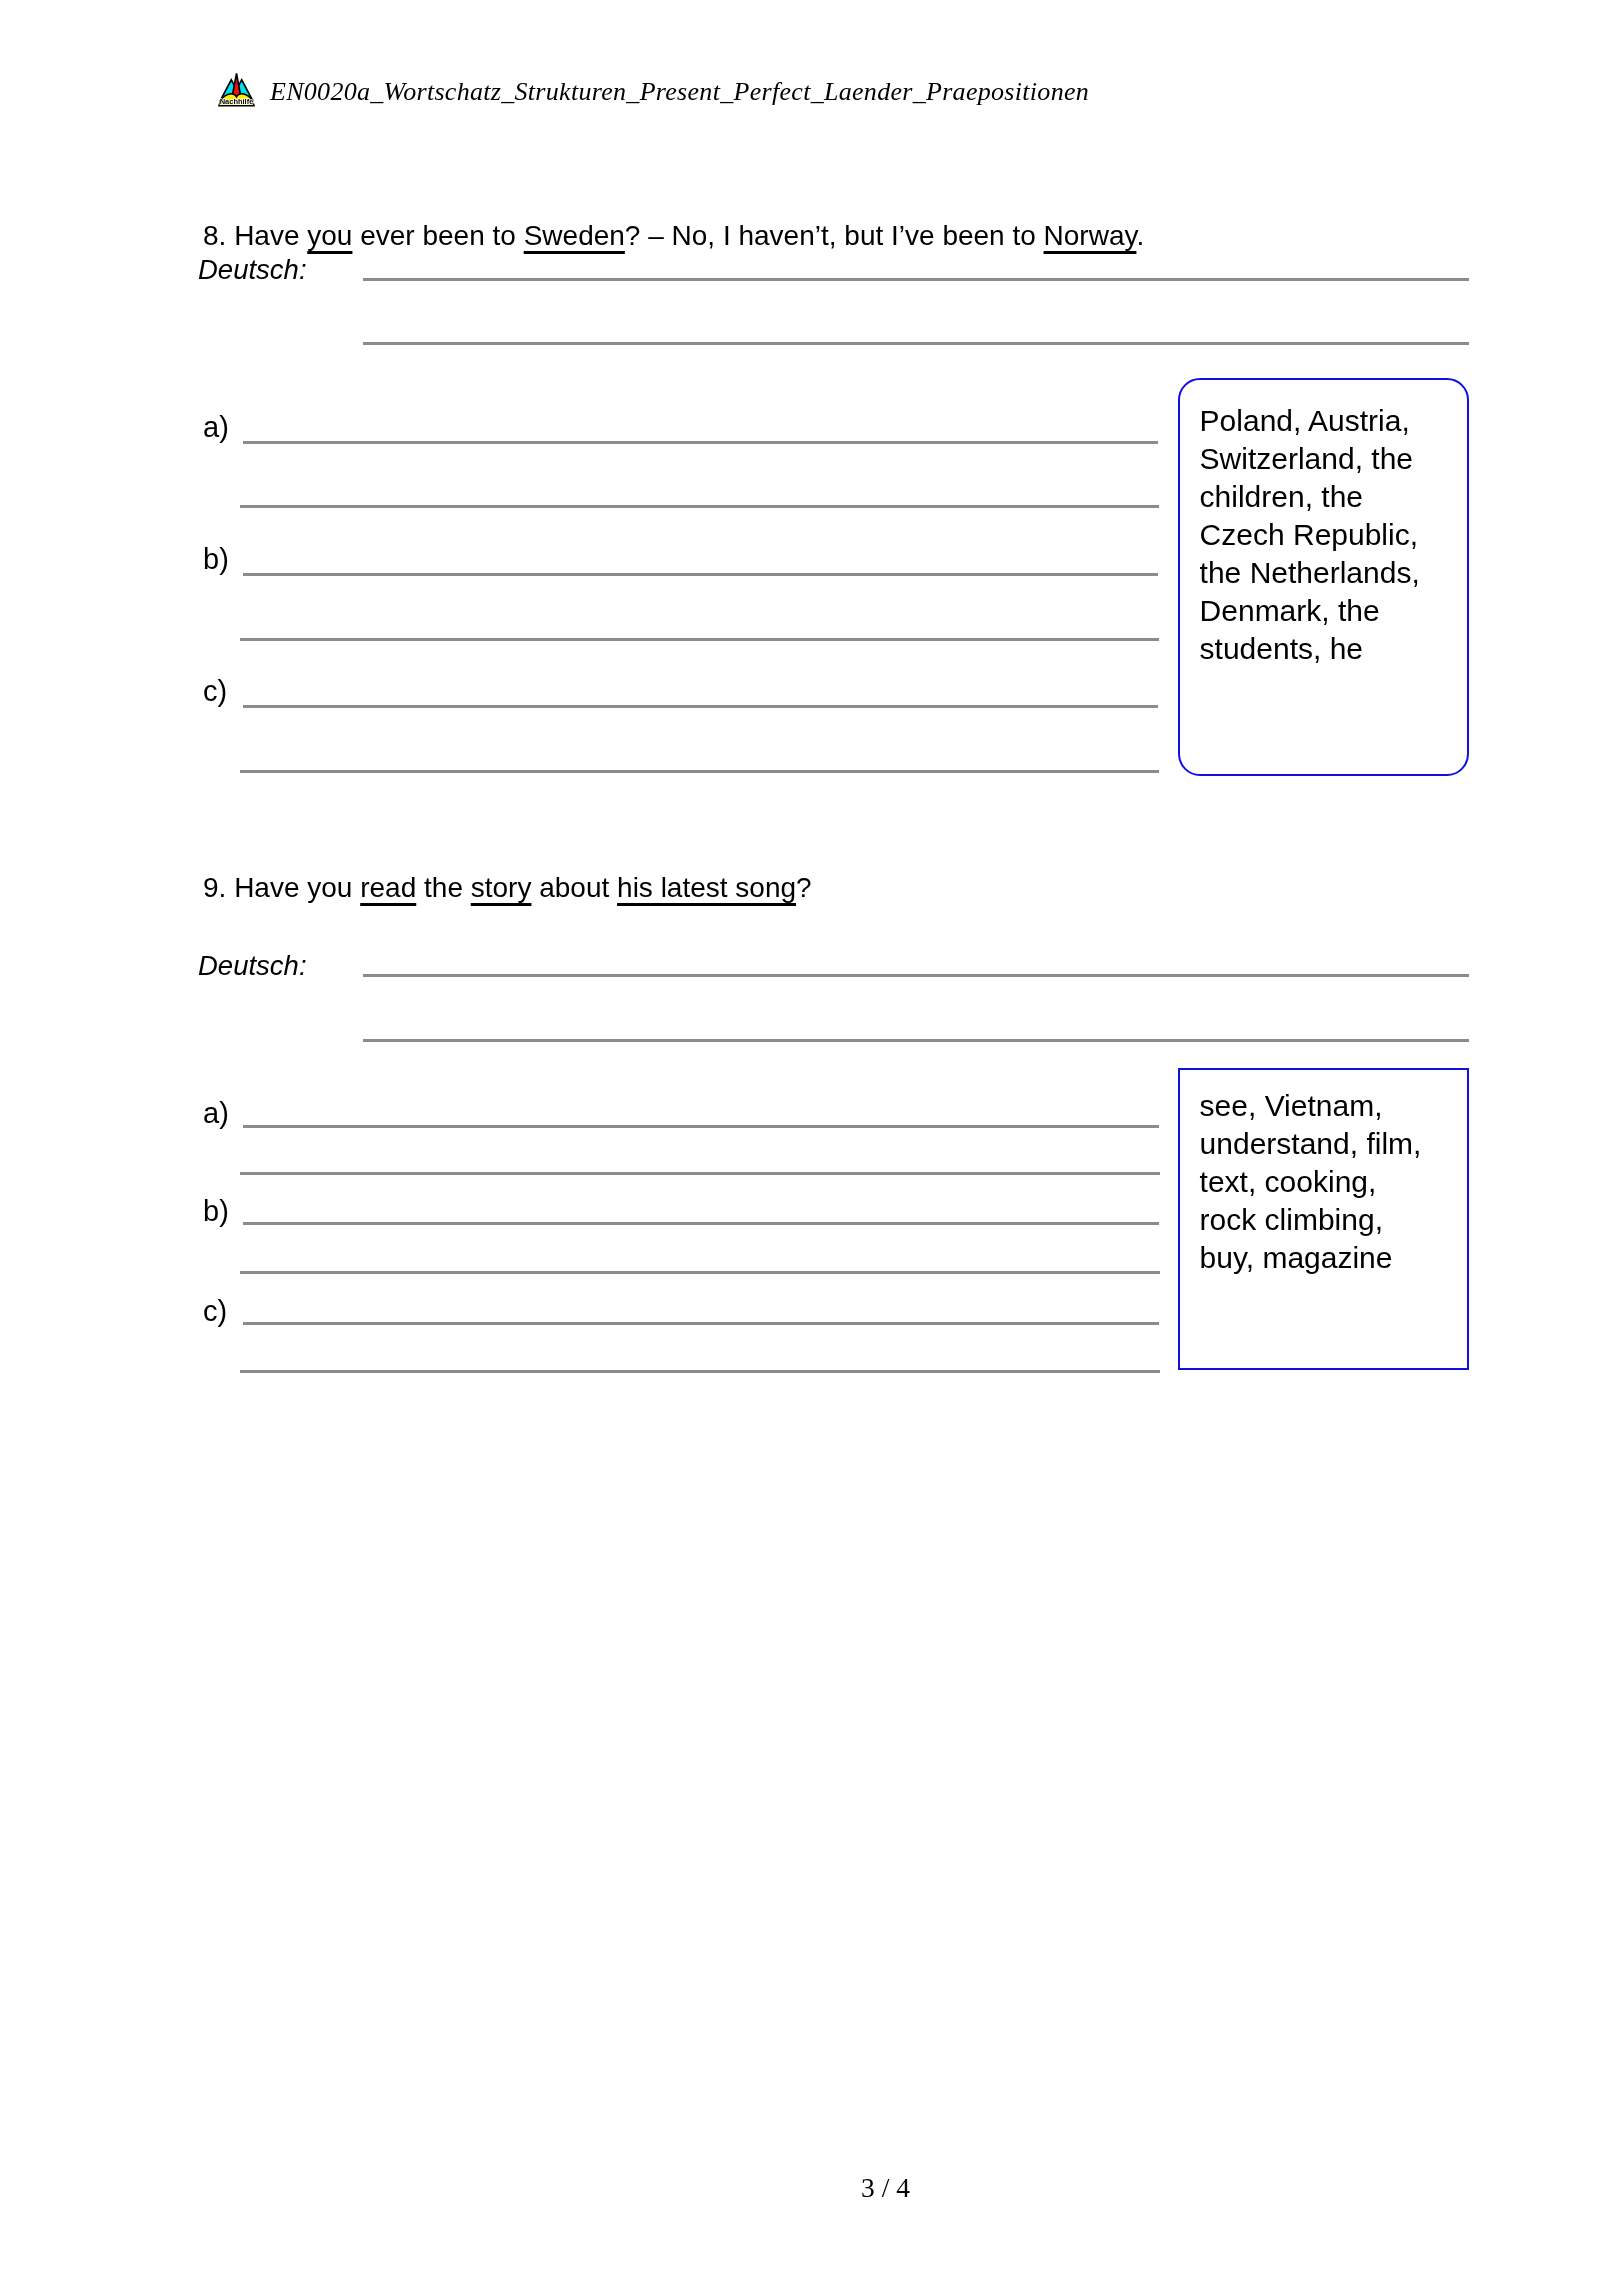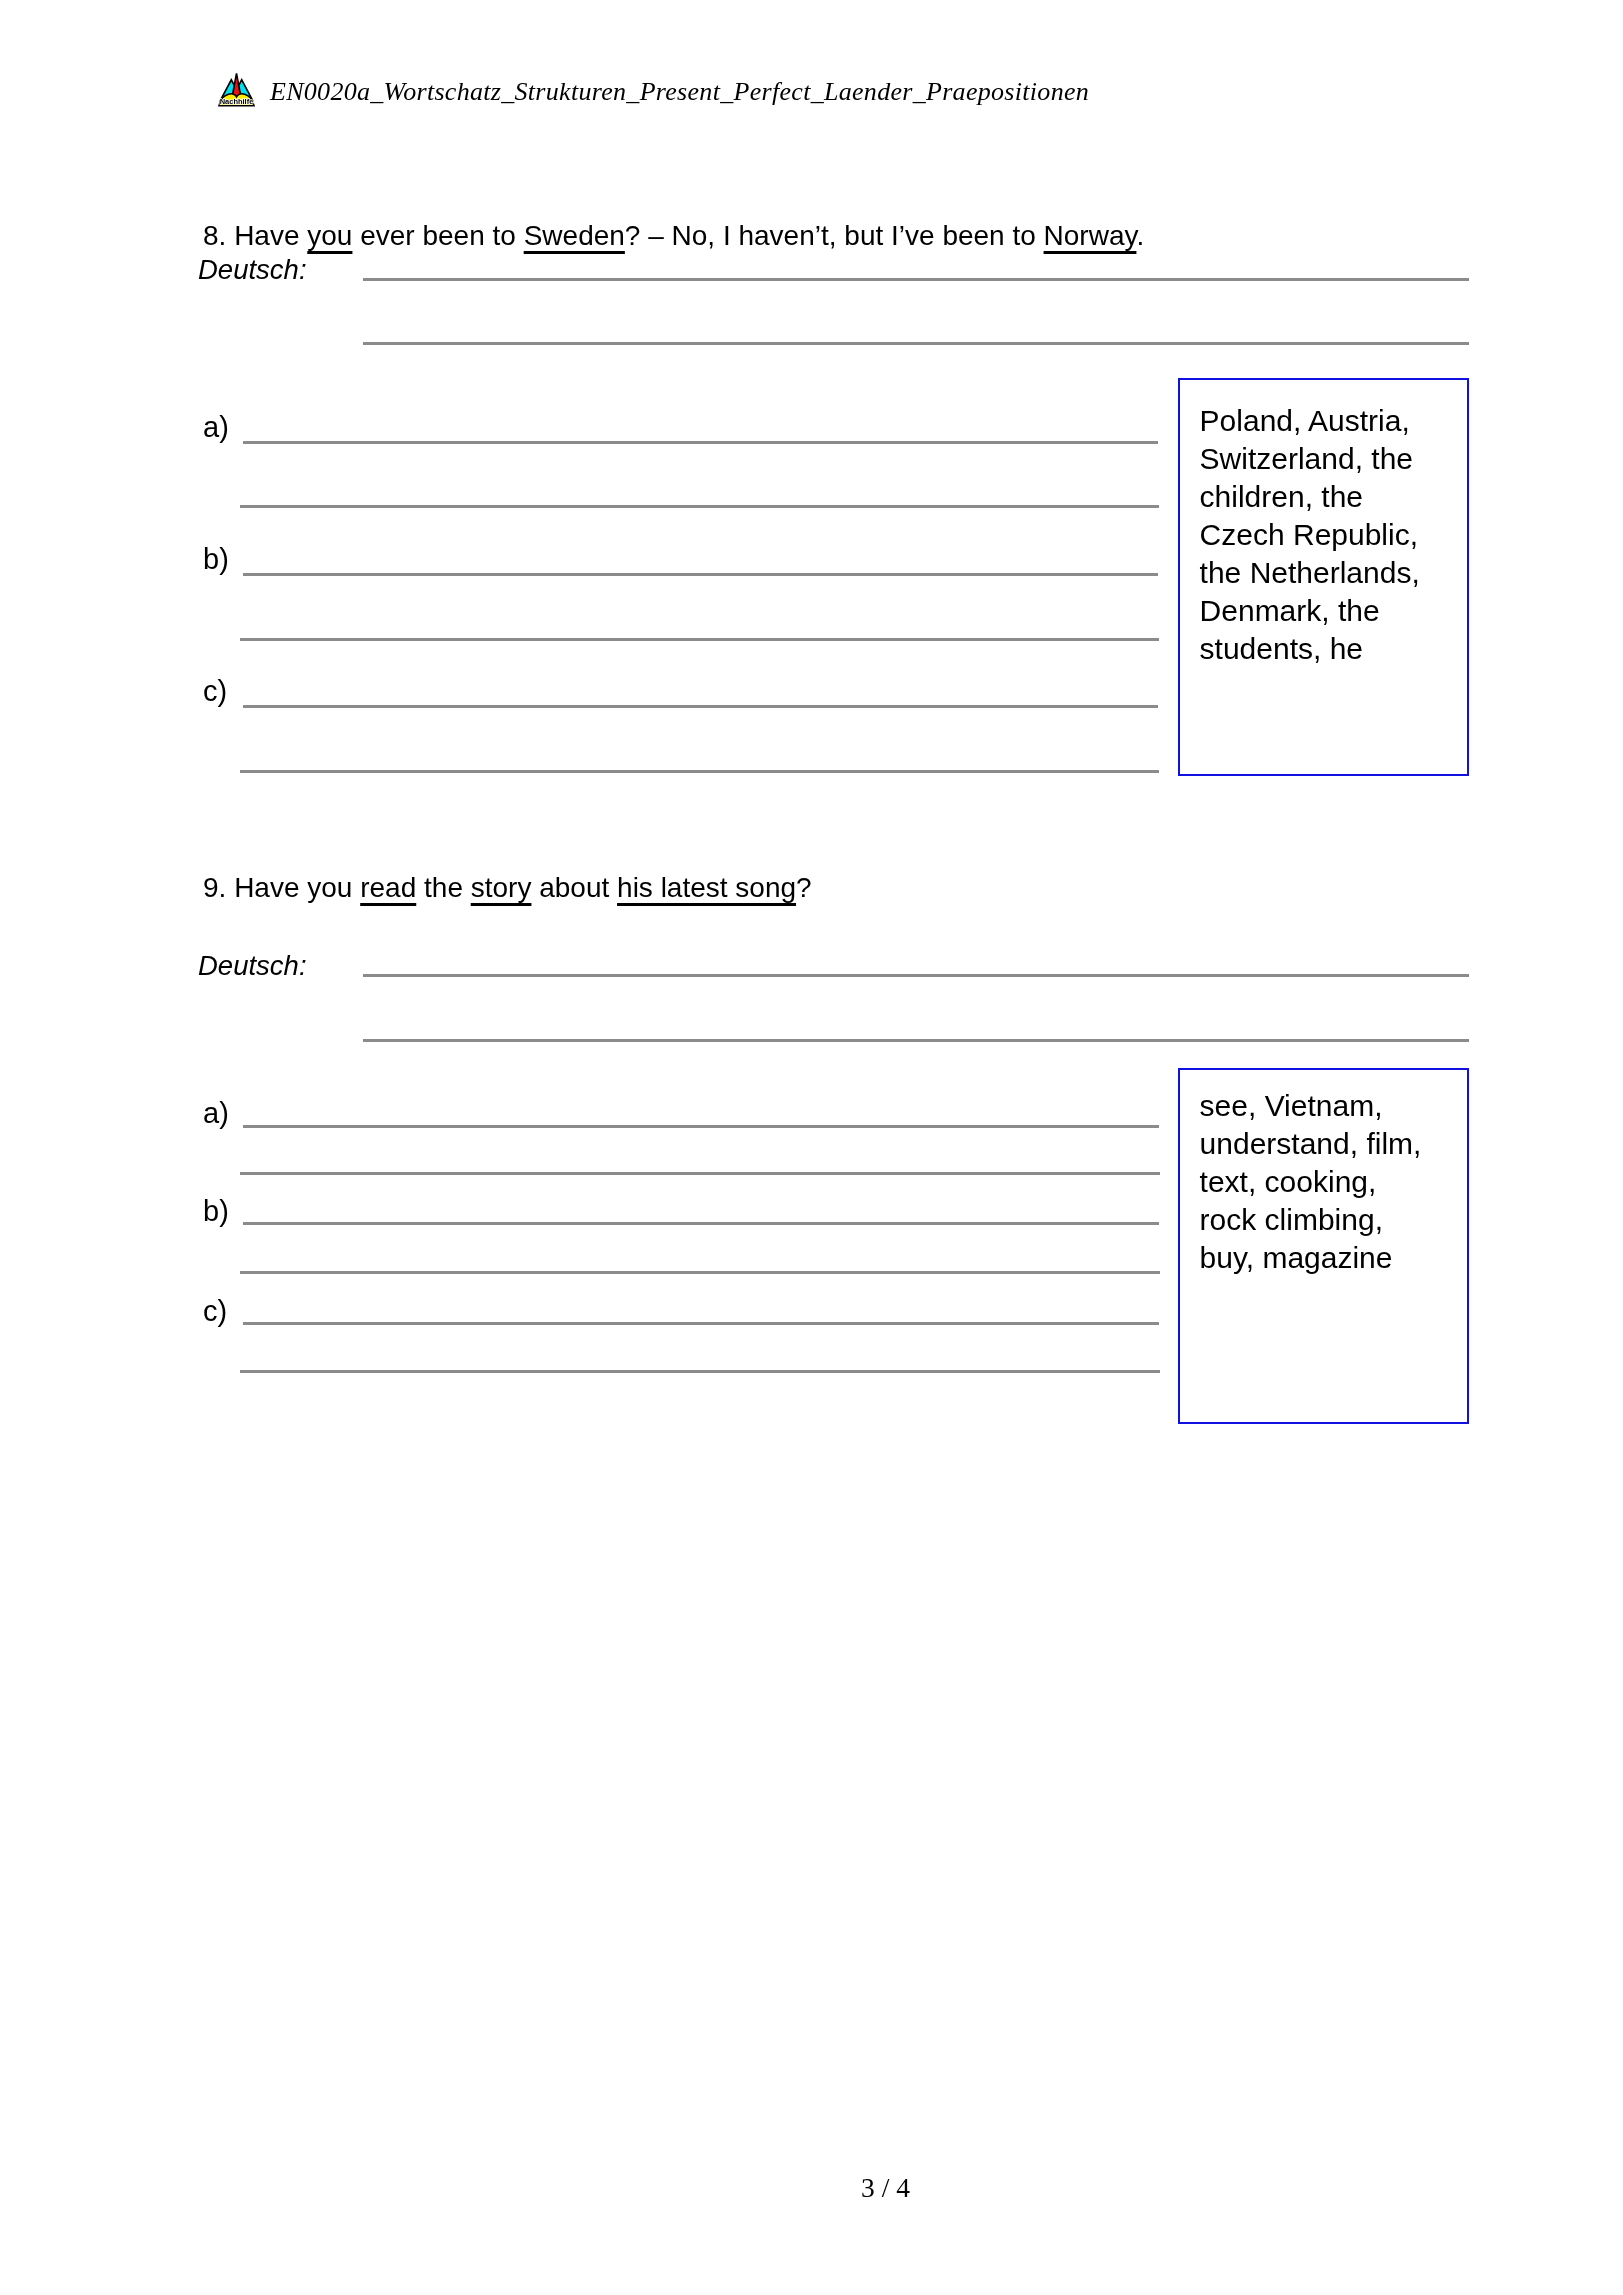--- a/index.html
+++ b/index.html
@@ -69,7 +69,7 @@
     line-height:38px;
     white-space:nowrap;
   }
-  .box1-pad { padding:22px 6.5px 0 19.6px; }
+  .box1-pad { padding:22px 6.5px 0 19.6px;border-radius:22px; }
   .box2-pad { padding:17px 6.5px 0 19.6px; }
 
   .footer-text {

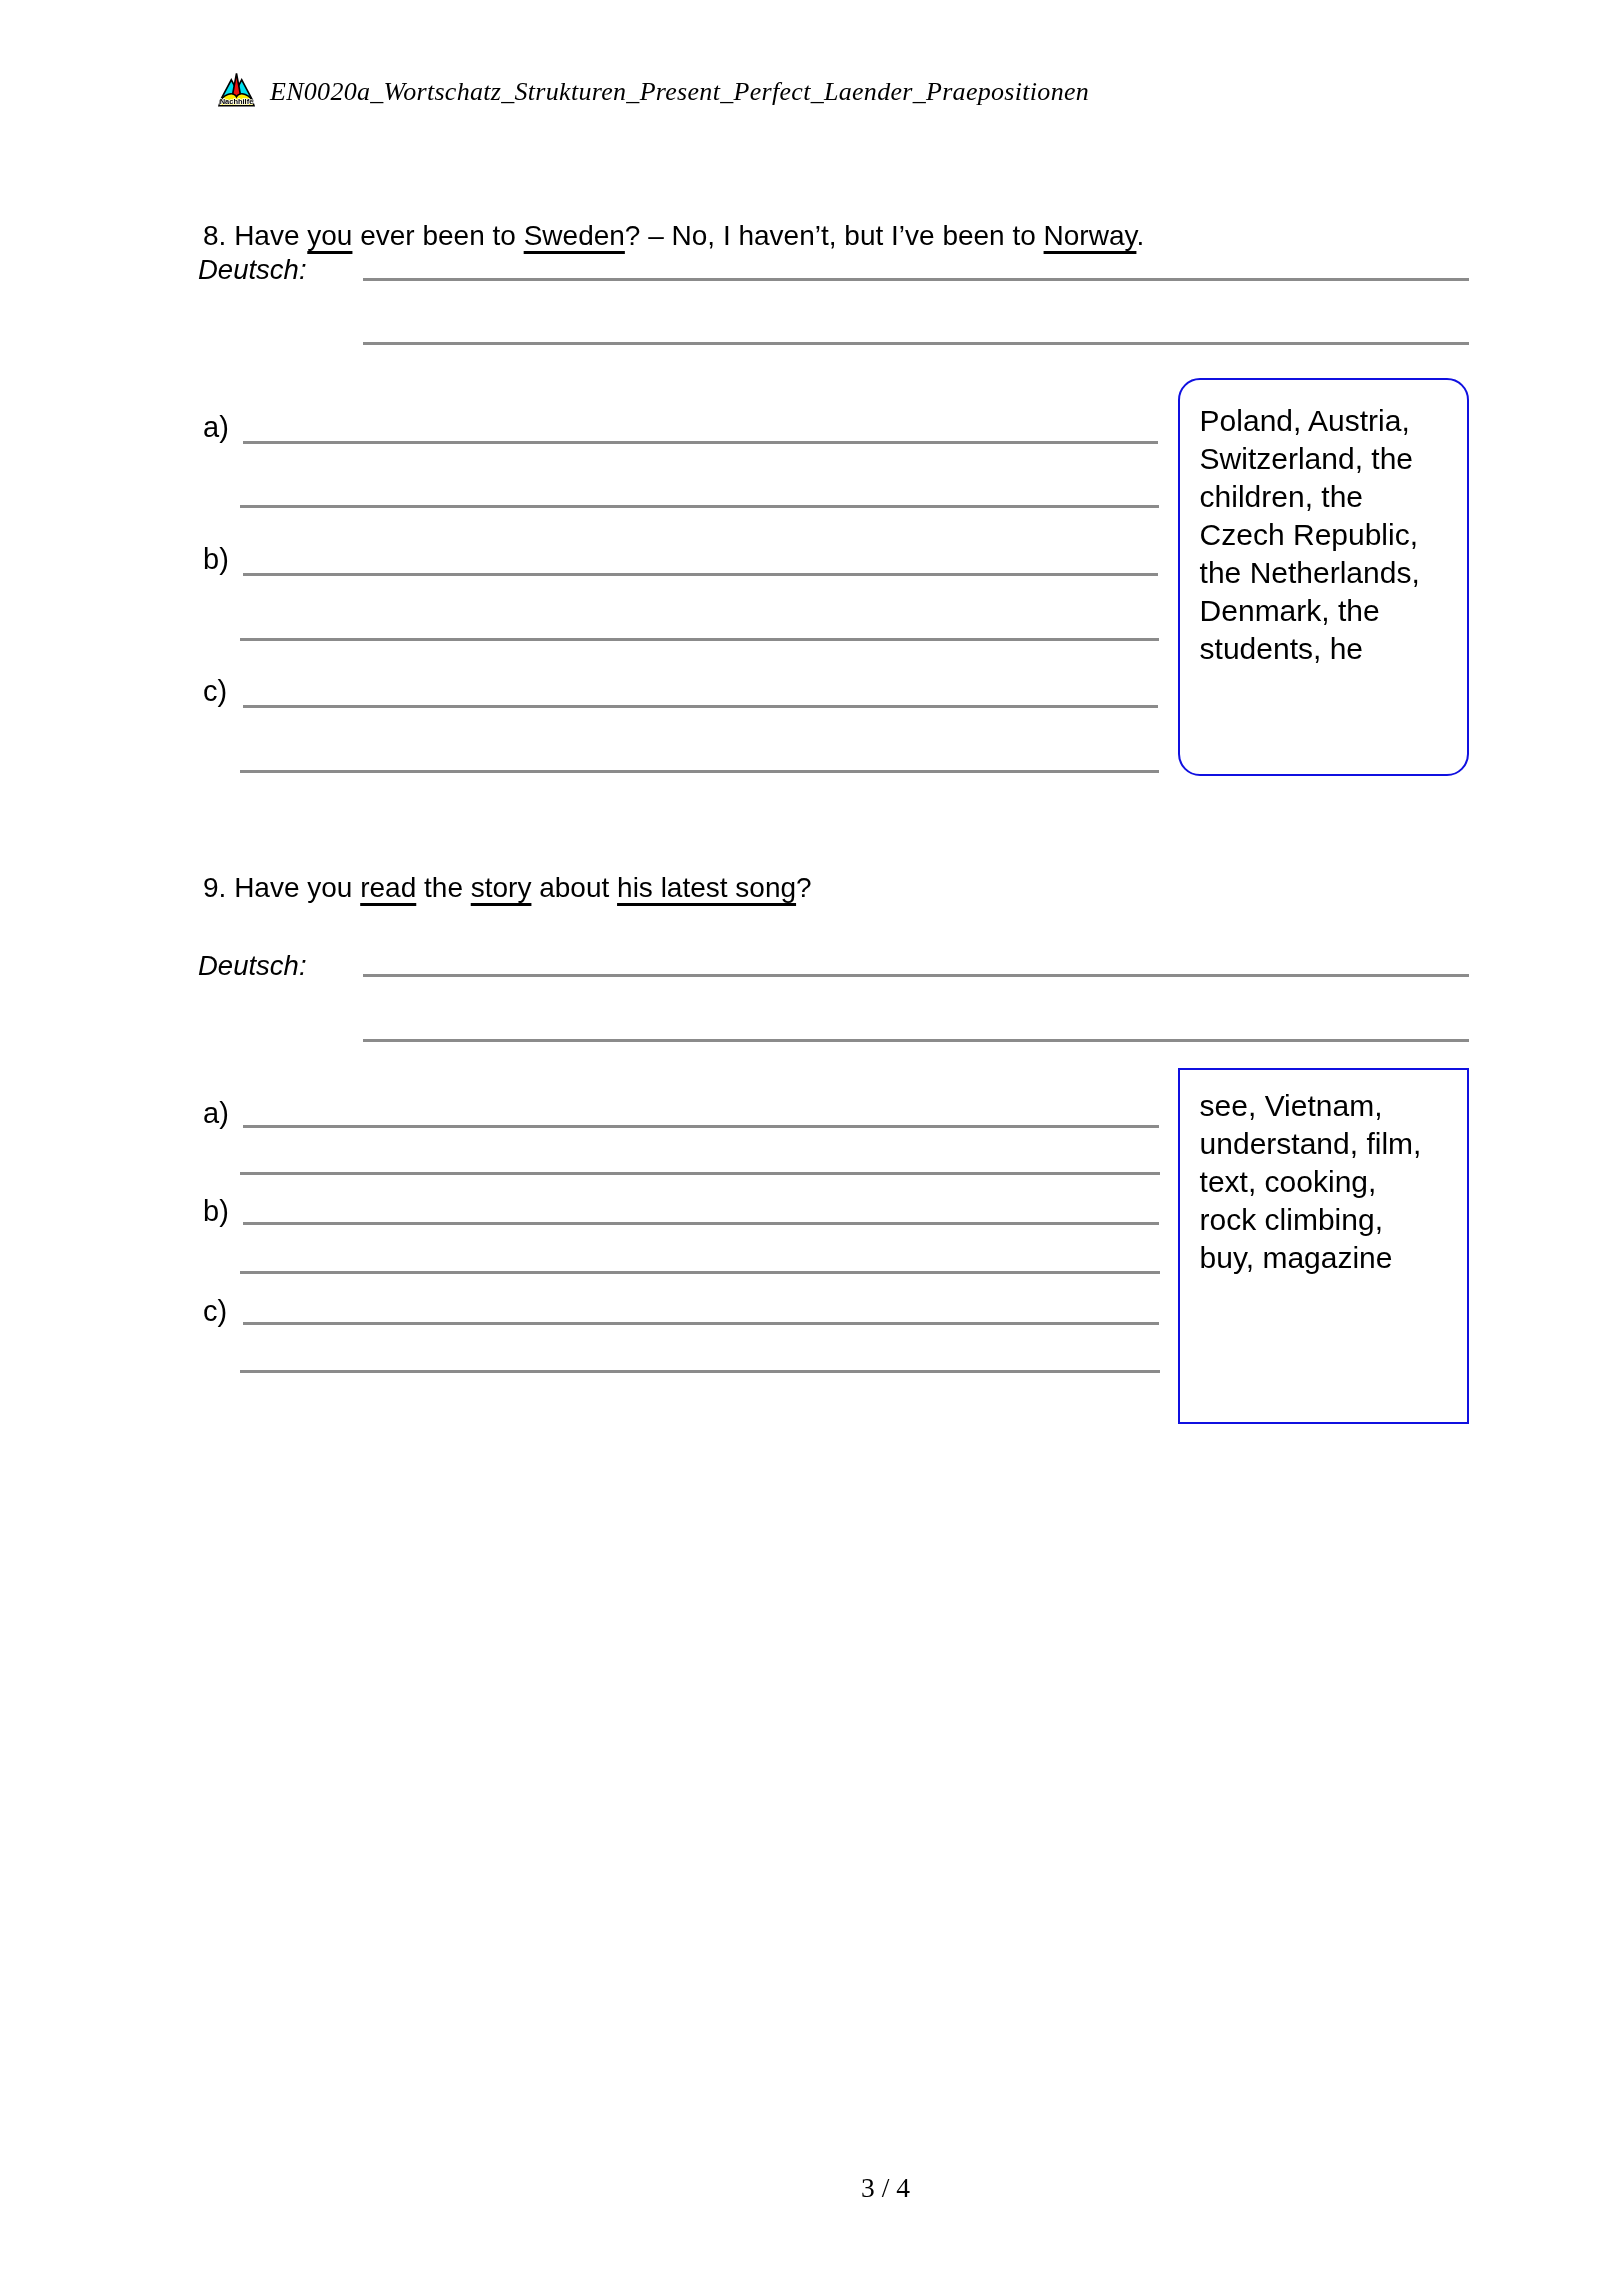--- a/index.html
+++ b/index.html
@@ -145,7 +145,7 @@
   <div class="hline" style="left:243px; top:1322px; width:916px;"></div>
   <div class="hline" style="left:240px; top:1370px; width:920px;"></div>
 
-  <div class="word-box box2-pad" style="left:1178px; top:1068px; width:291px; height:356px;">
+  <div class="word-box box2-pad" style="left:1178px; top:1068px; width:291px; height:302px;">
     <div class="word-line">see, Vietnam,</div>
     <div class="word-line">understand, film,</div>
     <div class="word-line">text, cooking,</div>

